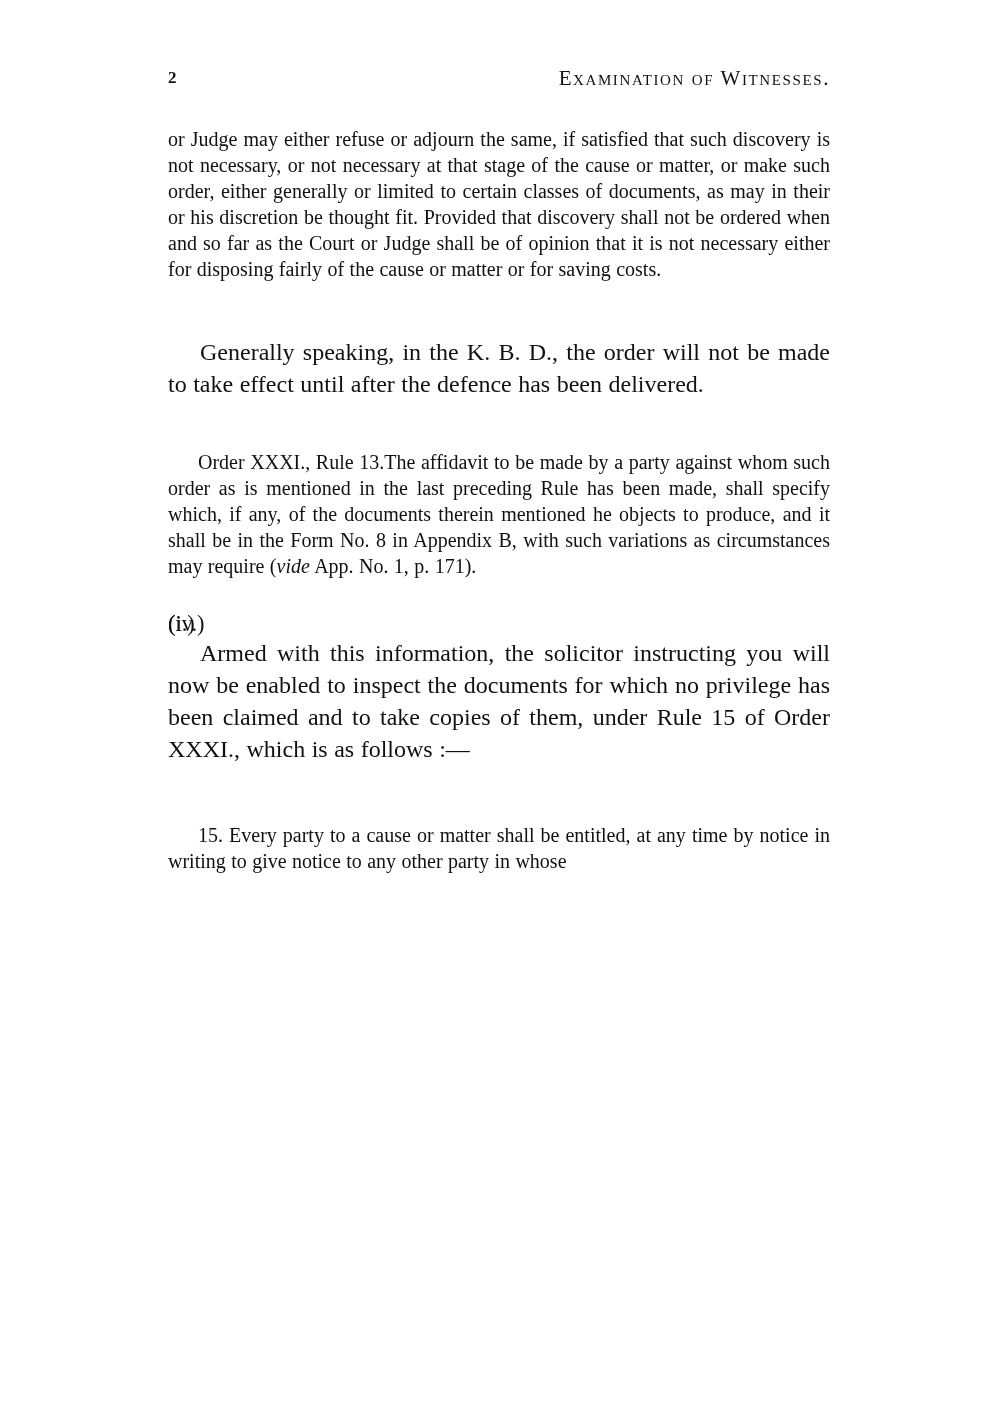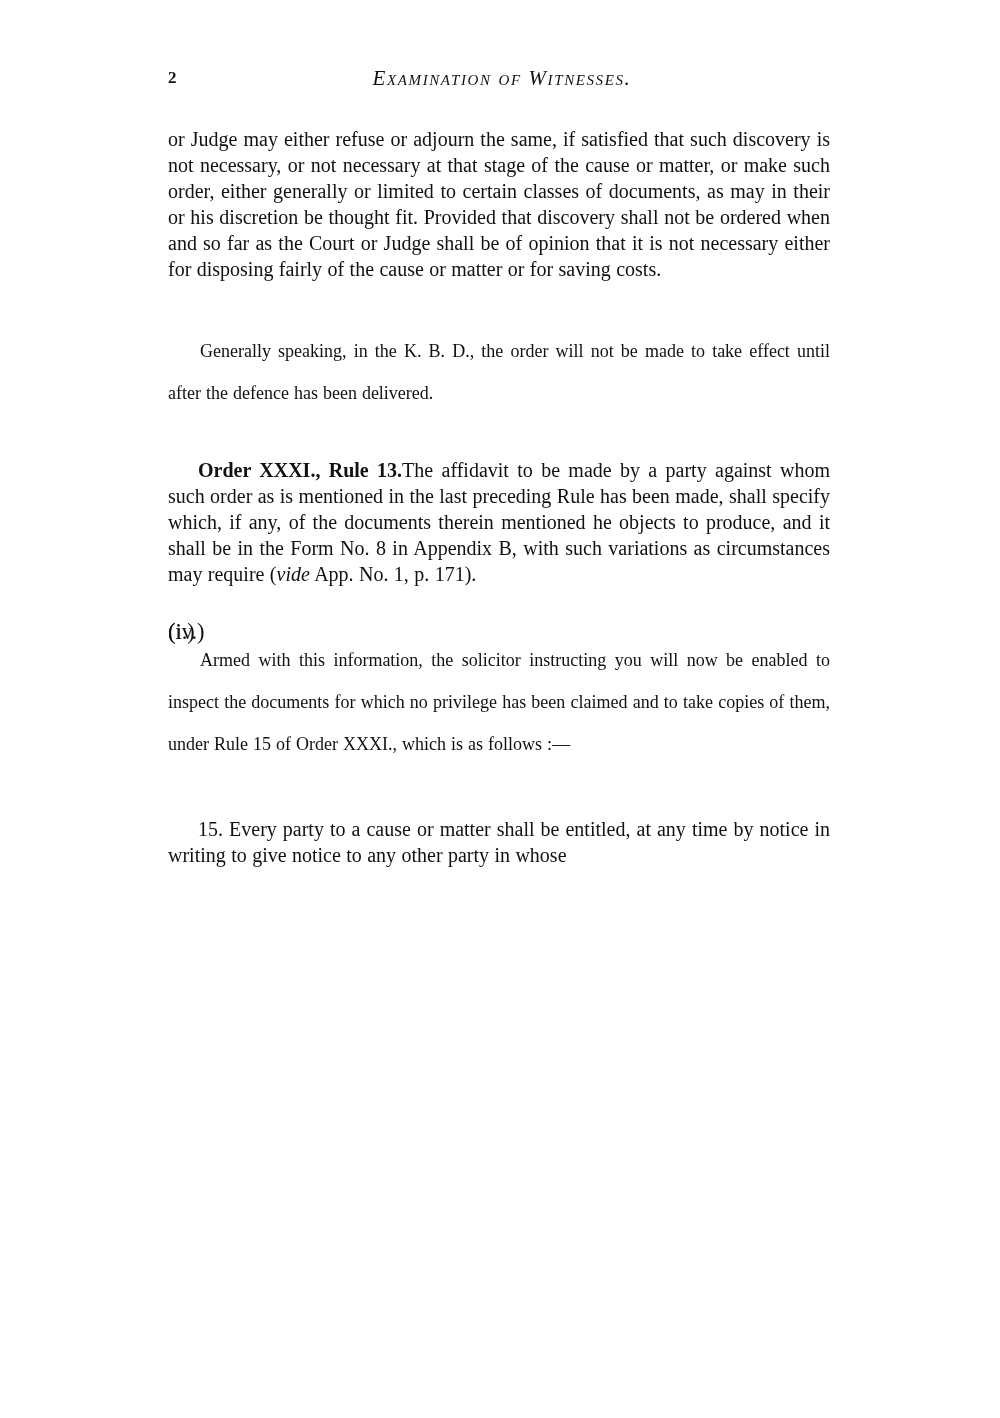--- a/index.html
+++ b/index.html
@@ -45,15 +45,14 @@
   .head-title {
     position: absolute;
     left: 0;
-    right: 16px;
+    right: 0;
     top: 6px;
-    text-align: center;
+    text-align: right;
     font-size: 21px;
     font-variant: small-caps;
     letter-spacing: 1.6px;
     white-space: pre;
     padding-left: 22px;
-    font-style: italic;
   }
 
   

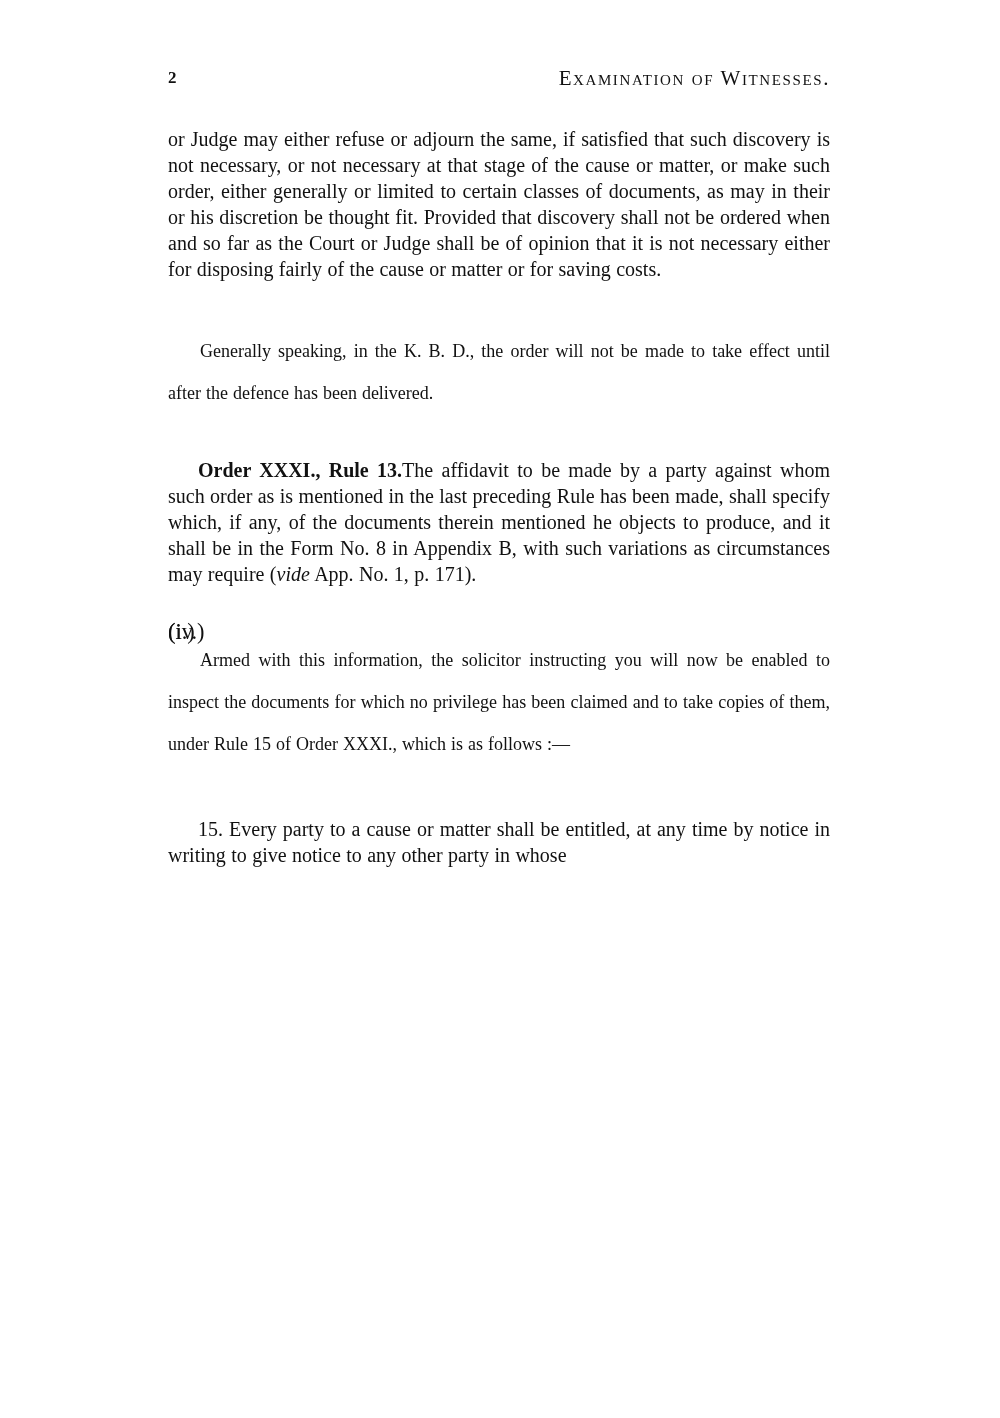--- a/index.html
+++ b/index.html
@@ -67,8 +67,8 @@
 
   
   .body-para {
-    font-size: 18px;
-    line-height: 42px;
+    font-size: 24px;
+    line-height: 32px;
     text-align: justify;
     text-align-last: left;
     text-indent: 32px;

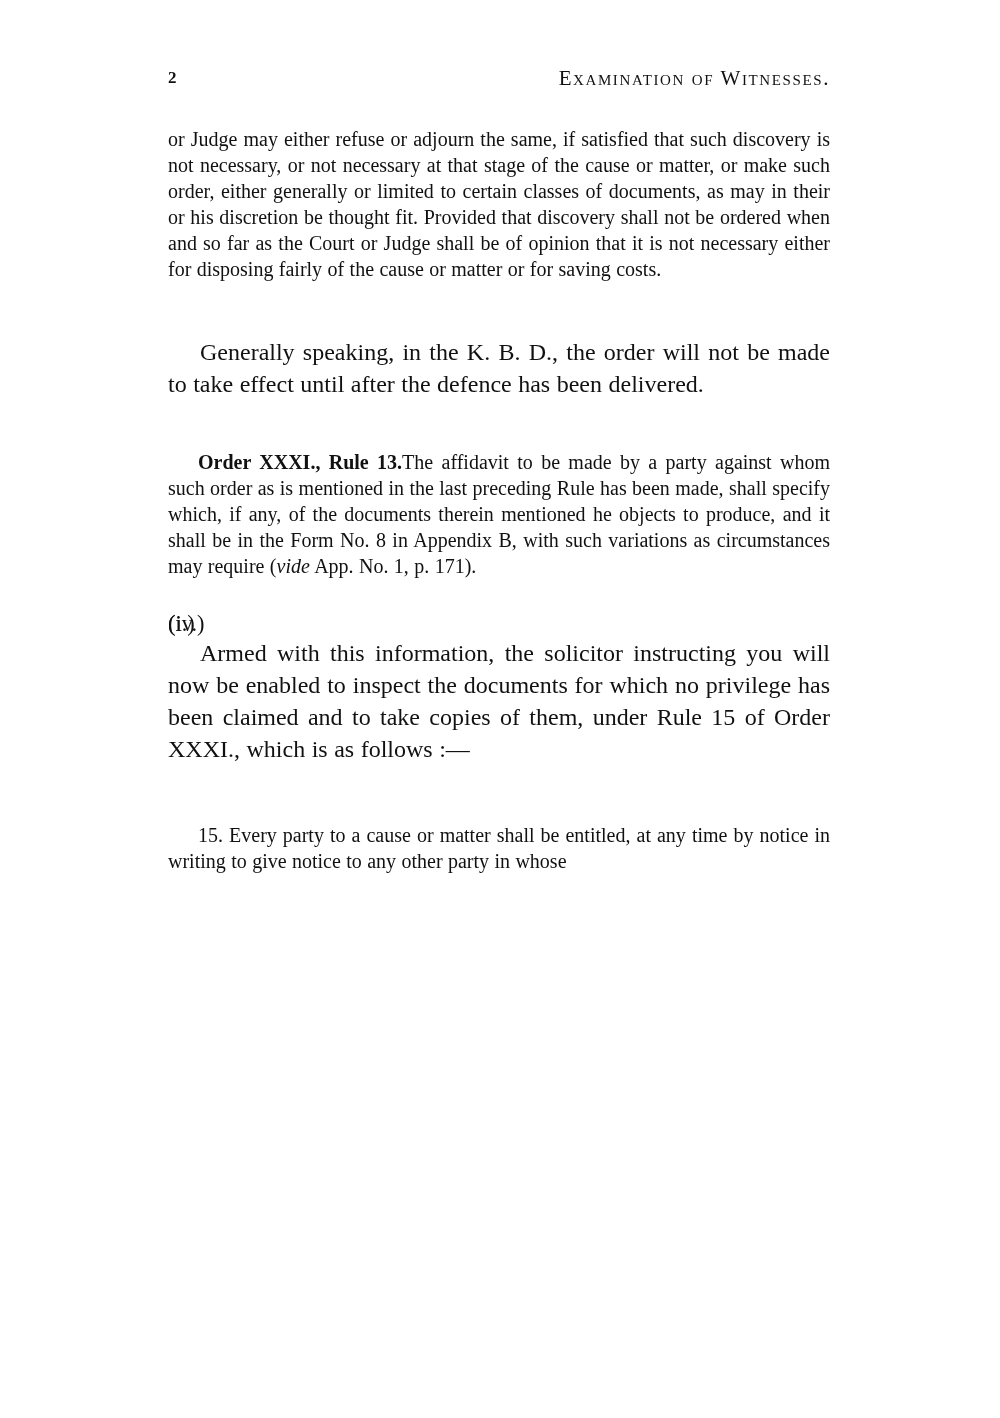--- a/index.html
+++ b/index.html
@@ -99,7 +99,7 @@
   }
   .roman-marker.bold { font-weight: 400; }
 
-  .lead { font-weight: 700; }
+  .lead { font-weight: 400; }
   i { }
 
   .sp-1 { height: 5px; }

